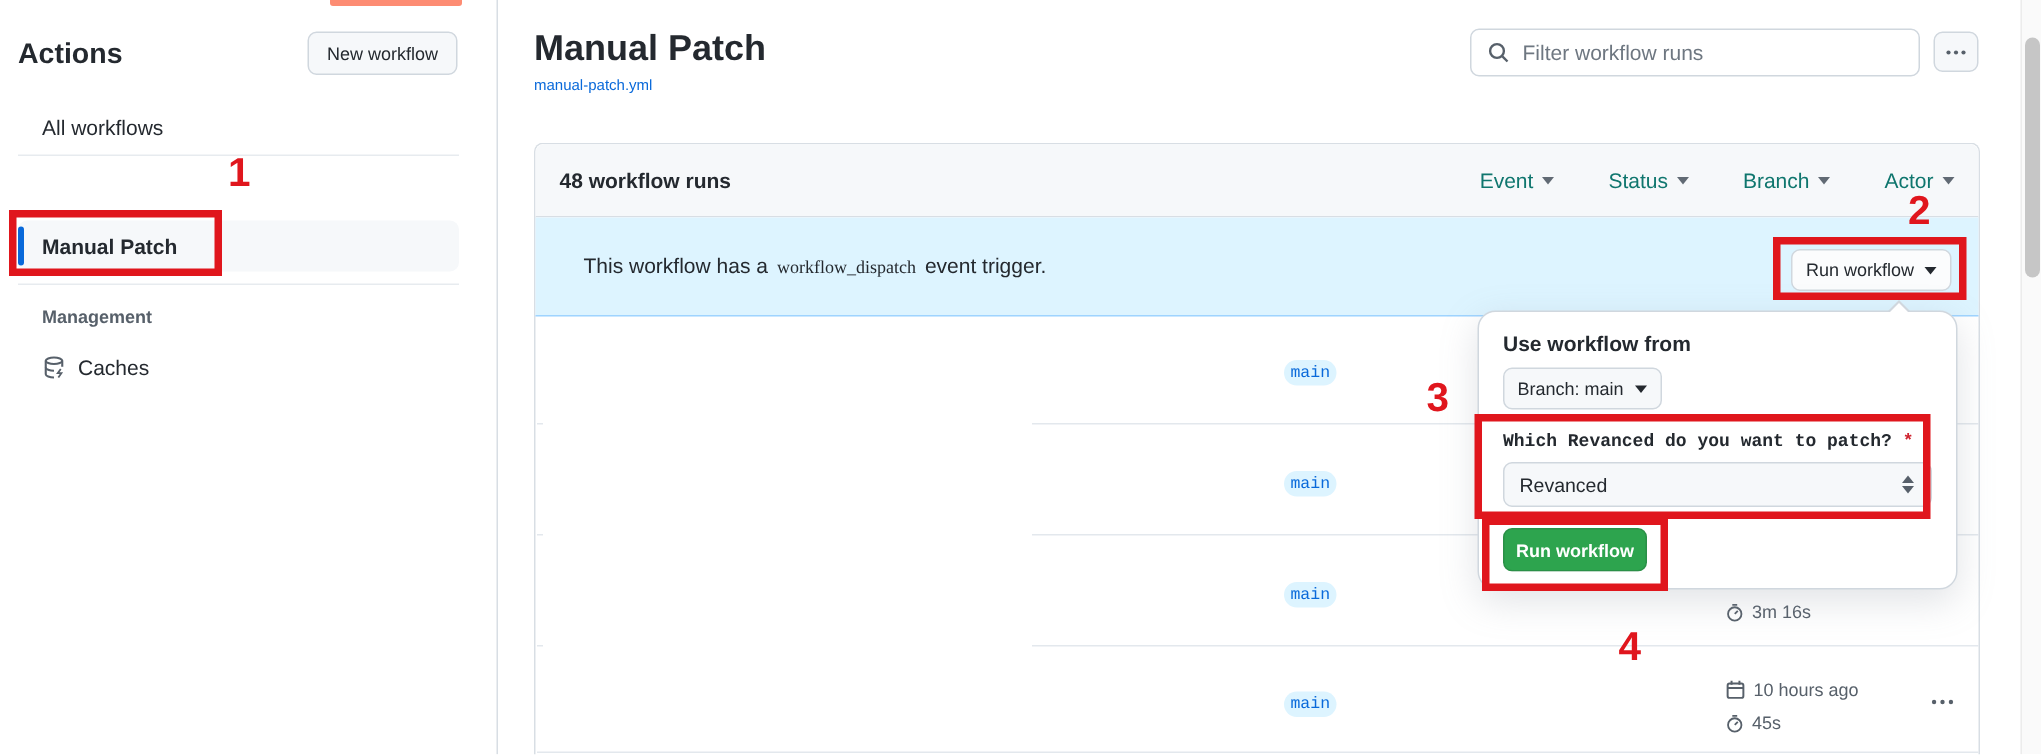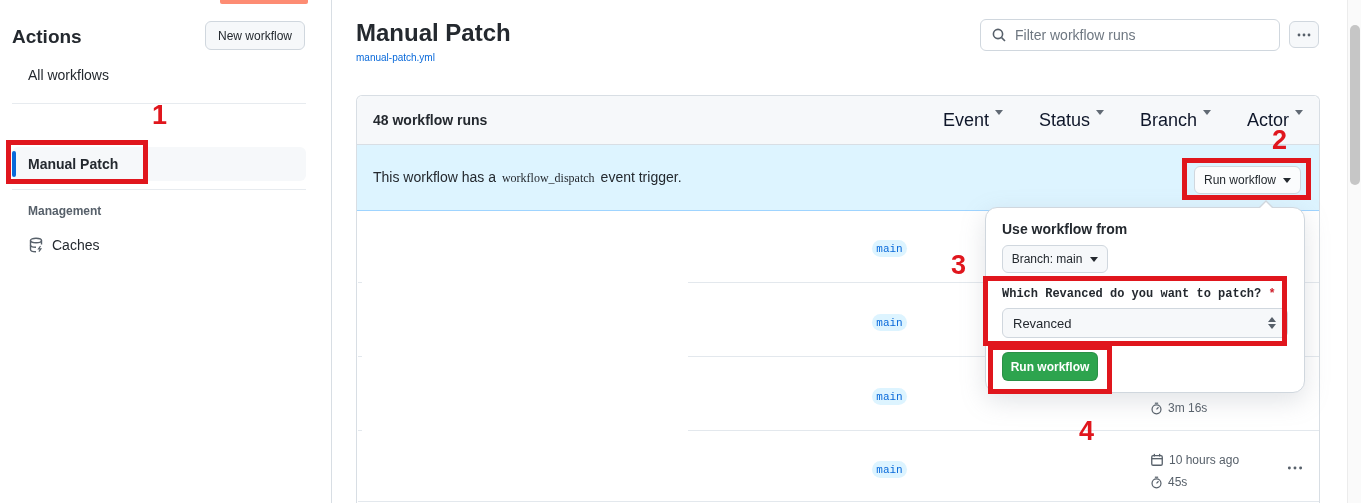--- a/index.html
+++ b/index.html
@@ -24,7 +24,7 @@
   .new-wf-btn{left:205px;top:21px;width:100px;height:29px;font-size:12px;font-weight:500;}
   .sb-item{left:12px;width:294px;height:30px;display:flex;align-items:center;padding-left:16px;
            font-size:14px;color:var(--text);border-radius:6px;cursor:pointer;}
-  .sb-item-all{top:60px;}
+  .sb-item-all{top:70px;}
   .sb-item-check{top:117px;}
   .sb-item-manual{top:147px;height:34px;background:var(--subtle);font-weight:700;}
   .sb-blue-bar{left:12px;top:151px;width:4px;height:26px;background:var(--link);border-radius:3px;}

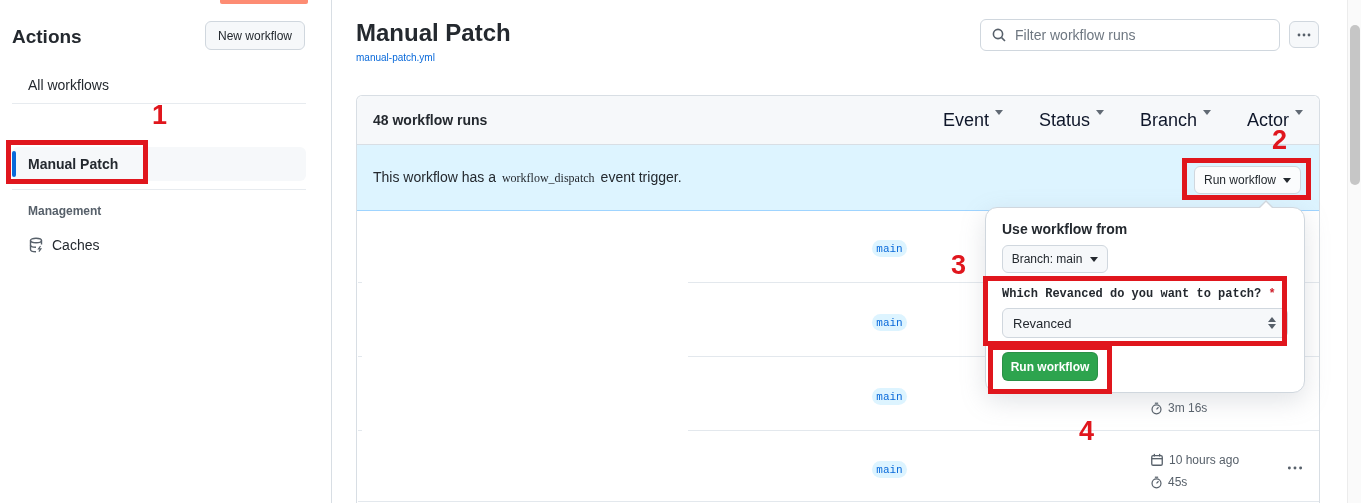--- a/index.html
+++ b/index.html
@@ -58,7 +58,7 @@
                display:flex;align-items:center;}
   .runs-count{margin-left:16px;font-size:14px;font-weight:700;}
   .filters{position:absolute;right:16px;display:flex;gap:36px;}
-  .filter{display:flex;align-items:flex-start;gap:6px;font-size:18px;color:#0f172a;cursor:pointer;}
+  .filter{display:flex;align-items:center;gap:6px;font-size:14px;color:#0f766e;cursor:pointer;}
   .caret{width:0;height:0;border-left:4px solid transparent;border-right:4px solid transparent;
          border-top:5px solid #616a74;}
   .caret.dark{border-top-color:var(--text);}

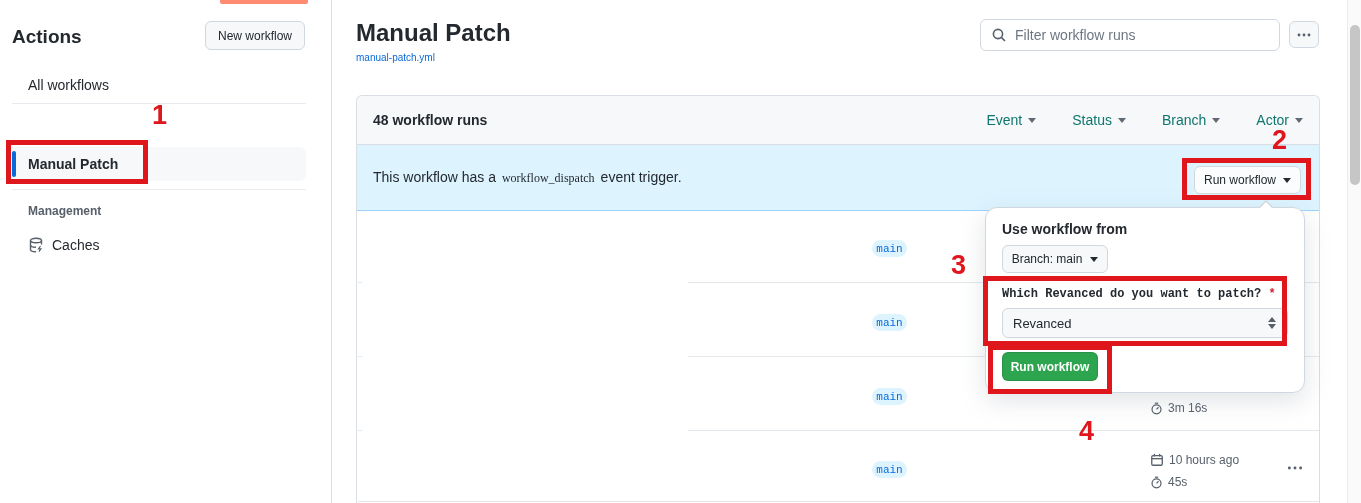--- a/index.html
+++ b/index.html
@@ -66,7 +66,7 @@
   
   .banner{left:357px;top:145px;width:962px;height:66px;background:var(--banner);
           border-bottom:1px solid rgba(84,174,255,.45);display:flex;align-items:center;}
-  .banner-text{margin-left:16px;font-size:14px;color:var(--text);display:flex;align-items:baseline;gap:6px;}
+  .banner-text{margin-left:32px;font-size:14px;color:var(--text);display:flex;align-items:baseline;gap:6px;}
   .code{font-family:Liberation Serif, serif;font-size:12px;color:var(--text);}
   .run-wf-banner{left:1194px;top:166px;width:107px;height:28px;font-size:12px;font-weight:500;gap:7px;background:#fbfcfd;}
 

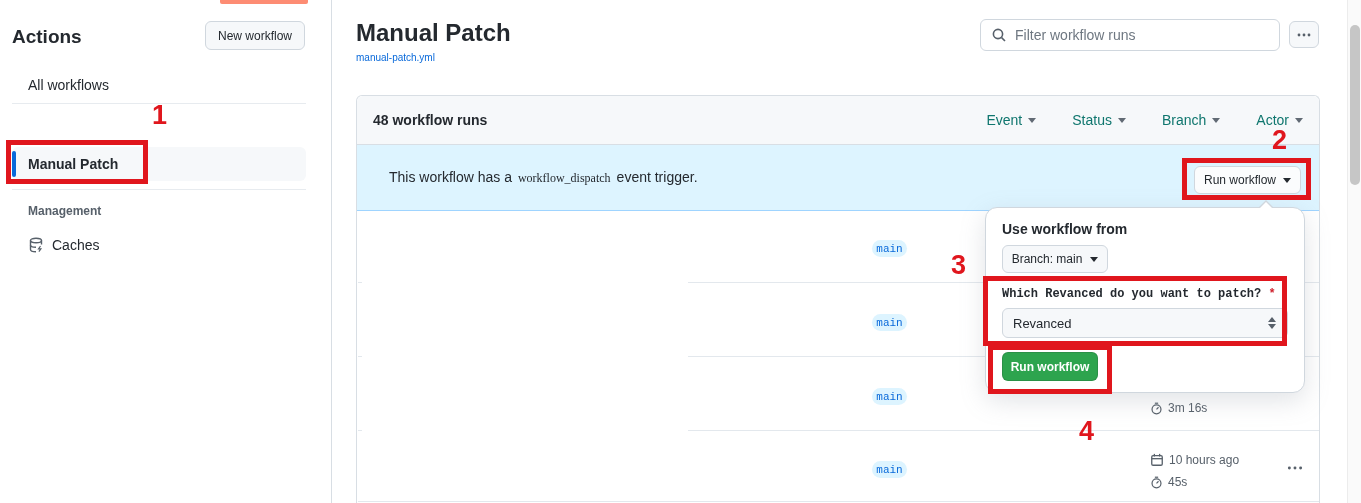--- a/index.html
+++ b/index.html
@@ -75,7 +75,7 @@
   .rows-mask{left:362px;top:212px;width:326px;height:288px;background:#fff;}
   .branch-badge{left:856px;width:35px;height:17px;background:var(--banner);color:var(--link);
                 border-radius:9px;font-family:"Liberation Mono","DejaVu Sans Mono",monospace;
-                font-size:11px;display:flex;align-items:center;justify-content:center;cursor:pointer;margin-left:16px;}
+                font-size:11px;display:flex;align-items:center;justify-content:center;cursor:pointer;}
   .meta{display:flex;align-items:center;gap:5px;font-size:12px;color:var(--muted);}
   .icon13{width:13px;height:13px;color:var(--muted);}
   .row-kebab{left:1282px;top:459px;width:26px;height:18px;display:flex;align-items:center;

